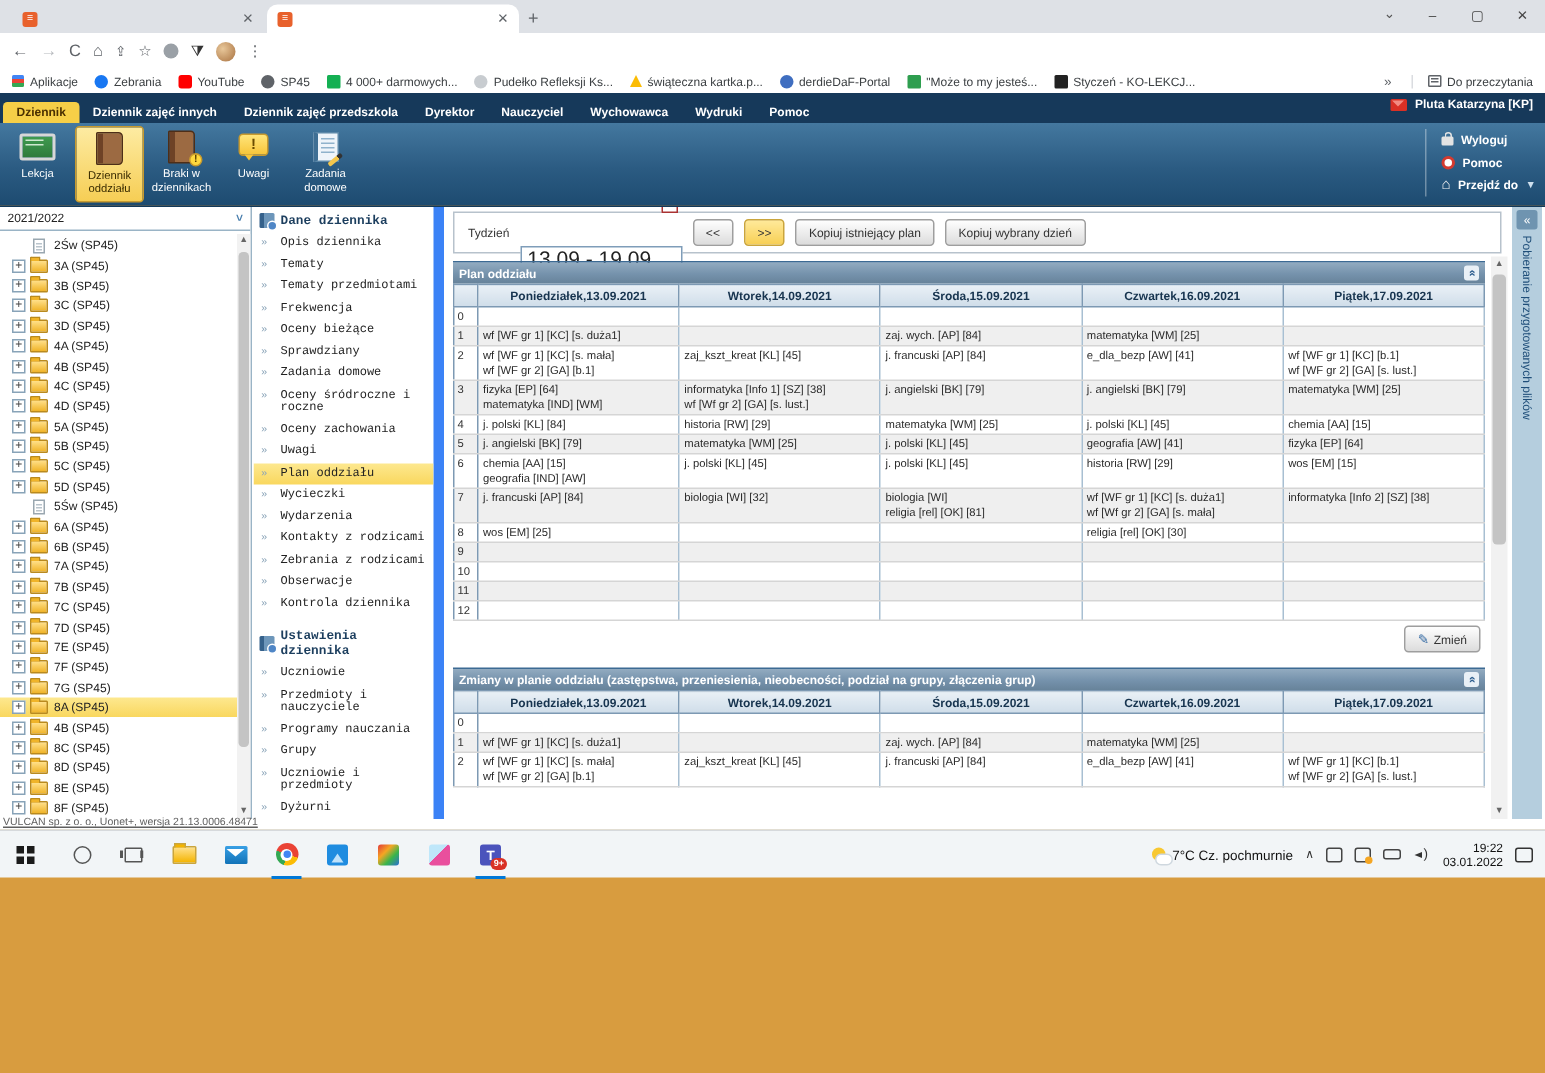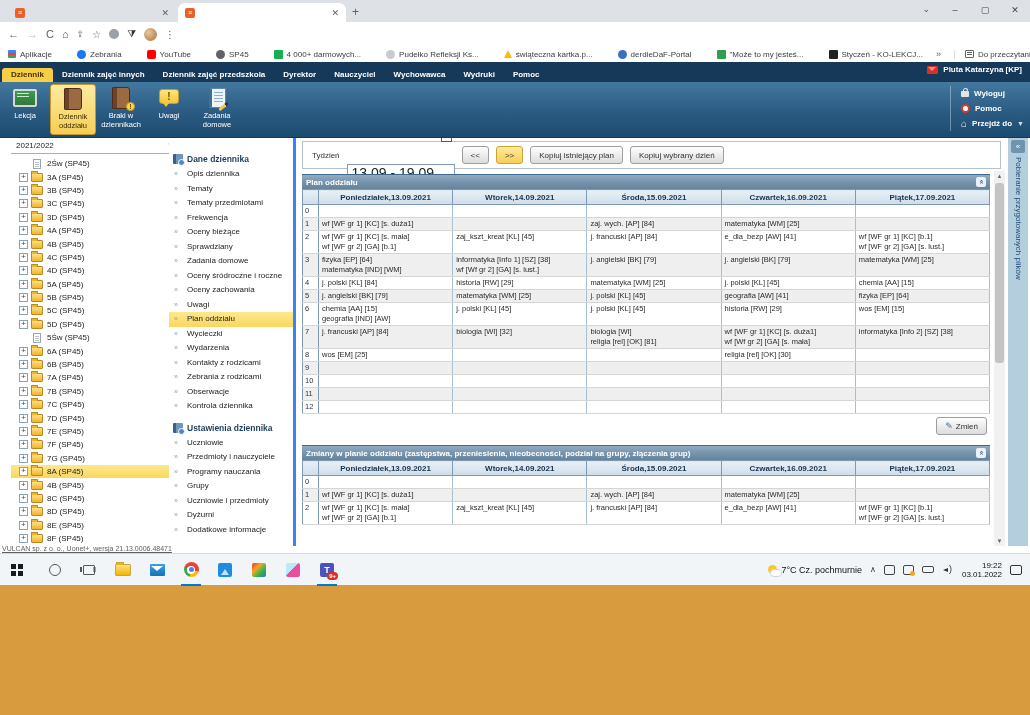--- a/index.html
+++ b/index.html
@@ -249,7 +249,7 @@
   </div>
 
   <div class="bookmarks">
-    <span style="display:flex;gap:25px;align-items:flex-end;">
+    <span style="display:flex;gap:11px;align-items:flex-end;">
         <span class="bookmark">
           <span class="bm-ic ic-apps-grid"></span>
           <span class="bm-label">Aplikacje</span>

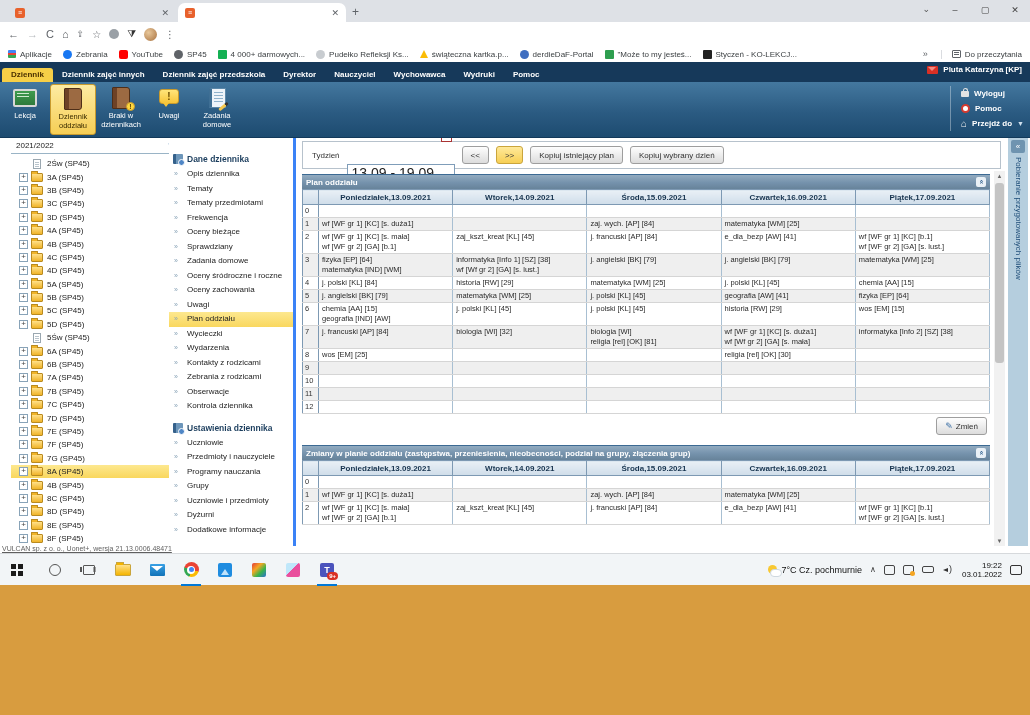--- a/index.html
+++ b/index.html
@@ -94,7 +94,7 @@
   
   .app-main{position:absolute;left:0;top:138px;width:100%;height:408px;background:#fff;}
 
-  .tree-panel{position:absolute;left:11px;top:0;width:168px;height:408px;background:#fff;border-right:1px solid #9ab4c6;overflow:hidden;}
+  .tree-panel{position:absolute;left:0;top:0;width:168px;height:408px;background:#fff;border-right:1px solid #9ab4c6;overflow:hidden;}
   .year-select{height:16px;border-bottom:1px solid #9ab4c6;display:flex;align-items:center;padding:0 5px;font-size:8px;color:#222;}
   .year-select .chev{margin-left:auto;color:#4a7fae;font-size:8px;font-weight:bold;}
   .tree-list{position:absolute;left:0;top:18px;right:9px;bottom:0;overflow:hidden;padding-top:1px;}

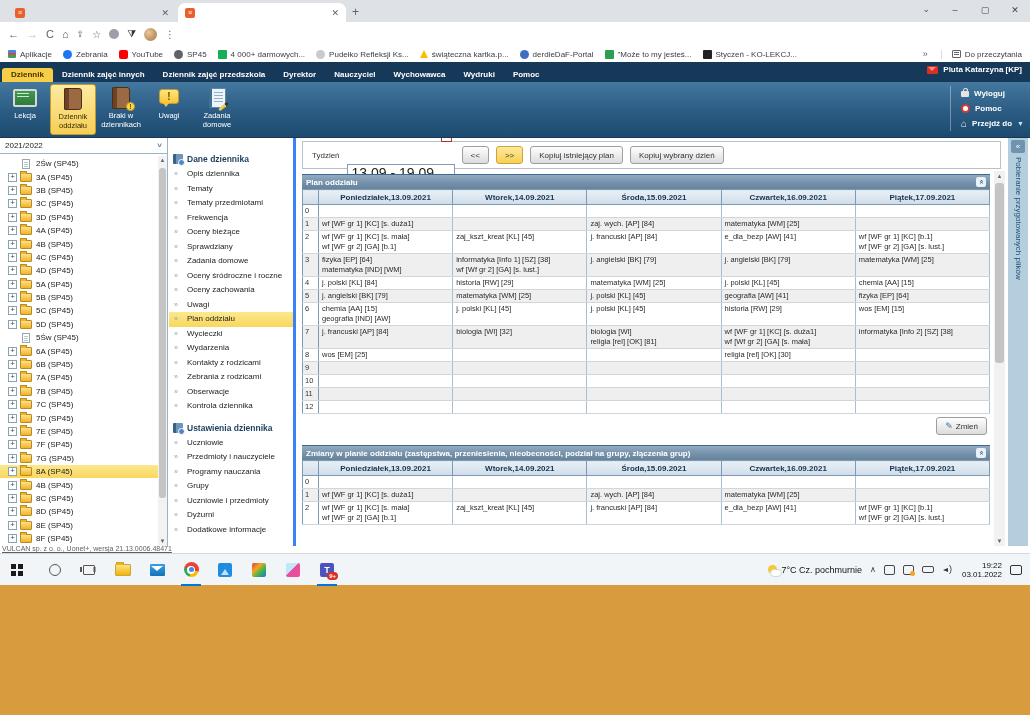--- a/index.html
+++ b/index.html
@@ -111,7 +111,7 @@
   .ts-arrow{position:absolute;left:0;width:9px;height:9px;font-size:6px;color:#666;text-align:center;line-height:9px;}
   .ts-thumb{position:absolute;left:1px;width:7px;background:#c4c4c4;border-radius:3px;}
 
-  .menu-panel{position:absolute;left:169px;top:0;width:127px;height:408px;background:#fff;border-right:3px solid #3b82f6;overflow:hidden;padding-top:13px;}
+  .menu-panel{position:absolute;left:169px;top:0;width:127px;height:408px;background:#fff;border-right:7px solid #3b82f6;overflow:hidden;padding-top:1px;font-family:Liberation Mono, monospace;}
   .menu-header{display:flex;align-items:center;gap:4px;padding:3px 4px;font-size:8.5px;font-weight:bold;color:#1c3e5e;}
   .mh-book{width:10px;height:10px;background:linear-gradient(90deg,#35618b 0 3px,#6d96ba 3px);border-radius:1px;position:relative;flex:none;}
   .mh-book:after{content:"";position:absolute;right:-2px;bottom:-2px;width:5px;height:5px;border-radius:50%;background:#4f86c6;border:1px solid #fff;}

